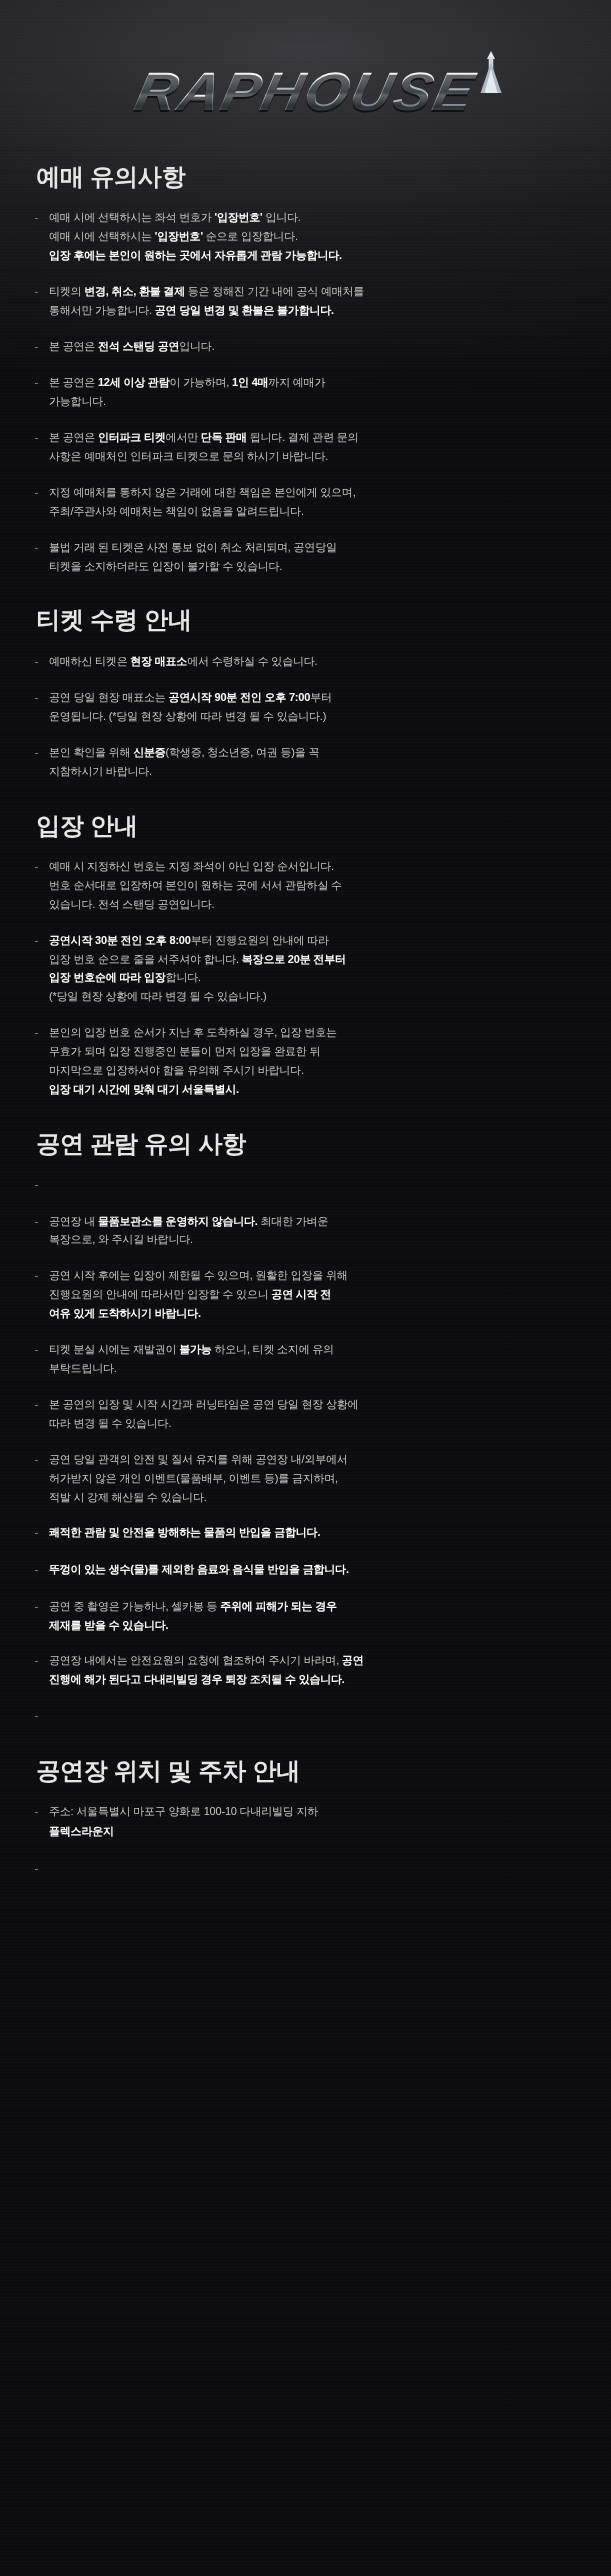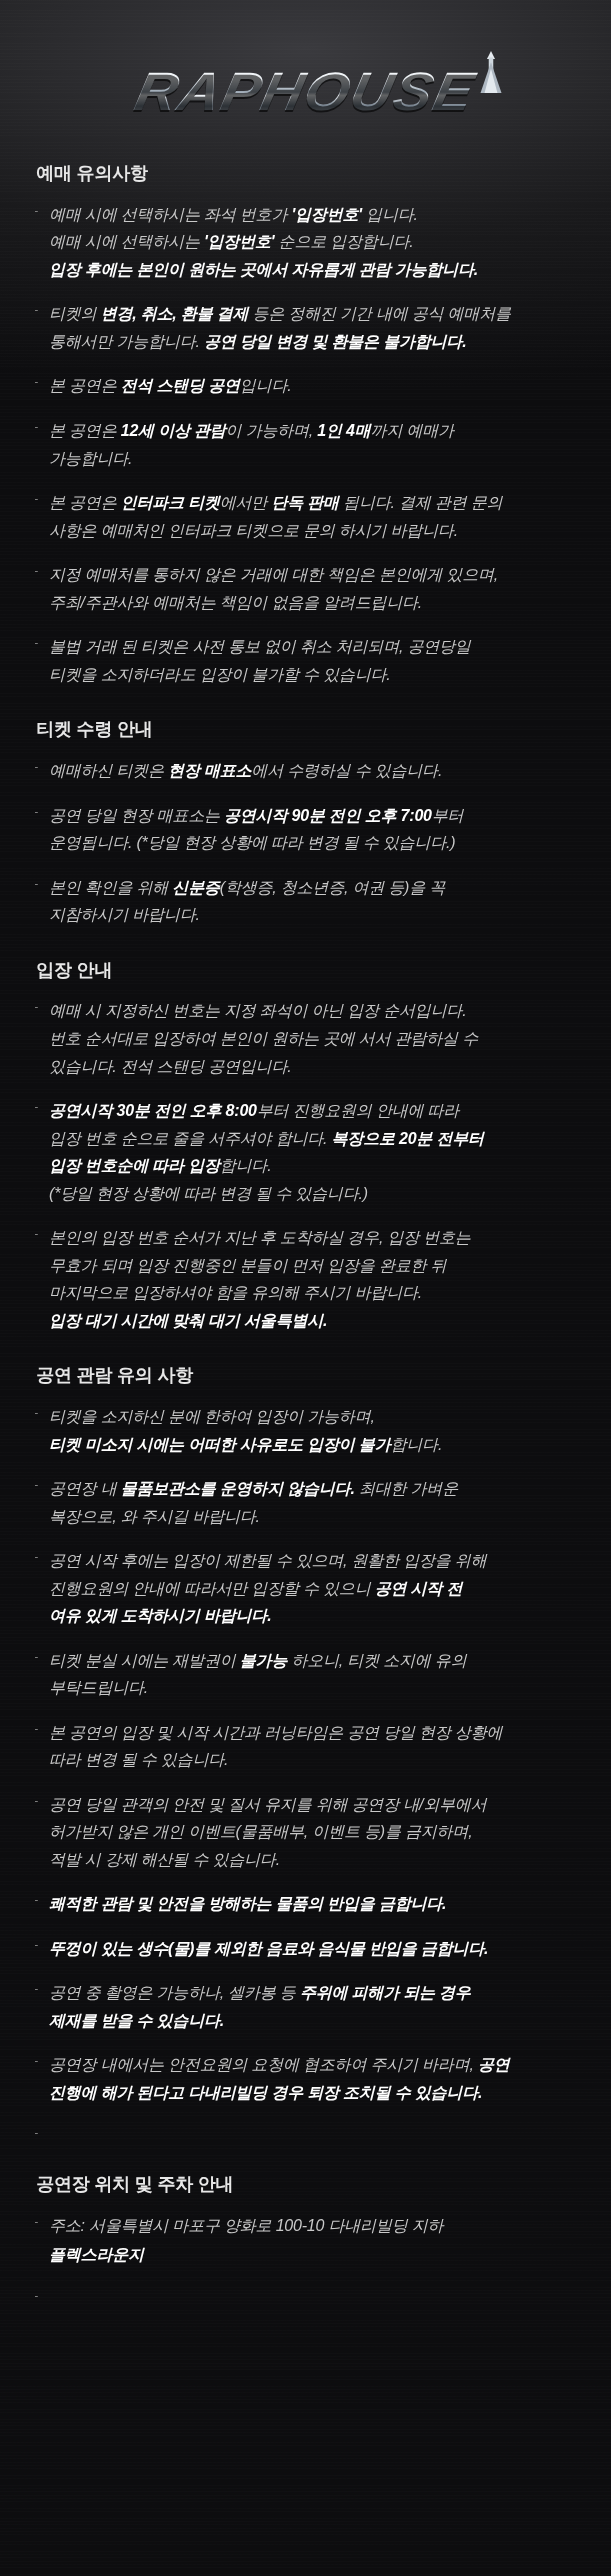--- a/index.html
+++ b/index.html
@@ -91,7 +91,7 @@
   }
   .section { margin-bottom: 31px; }
   .section-title {
-    font-size: 18px;
+    font-size: 24px;
     font-weight: bold;
     color: #e7e7e7;
     letter-spacing: -0.2px;

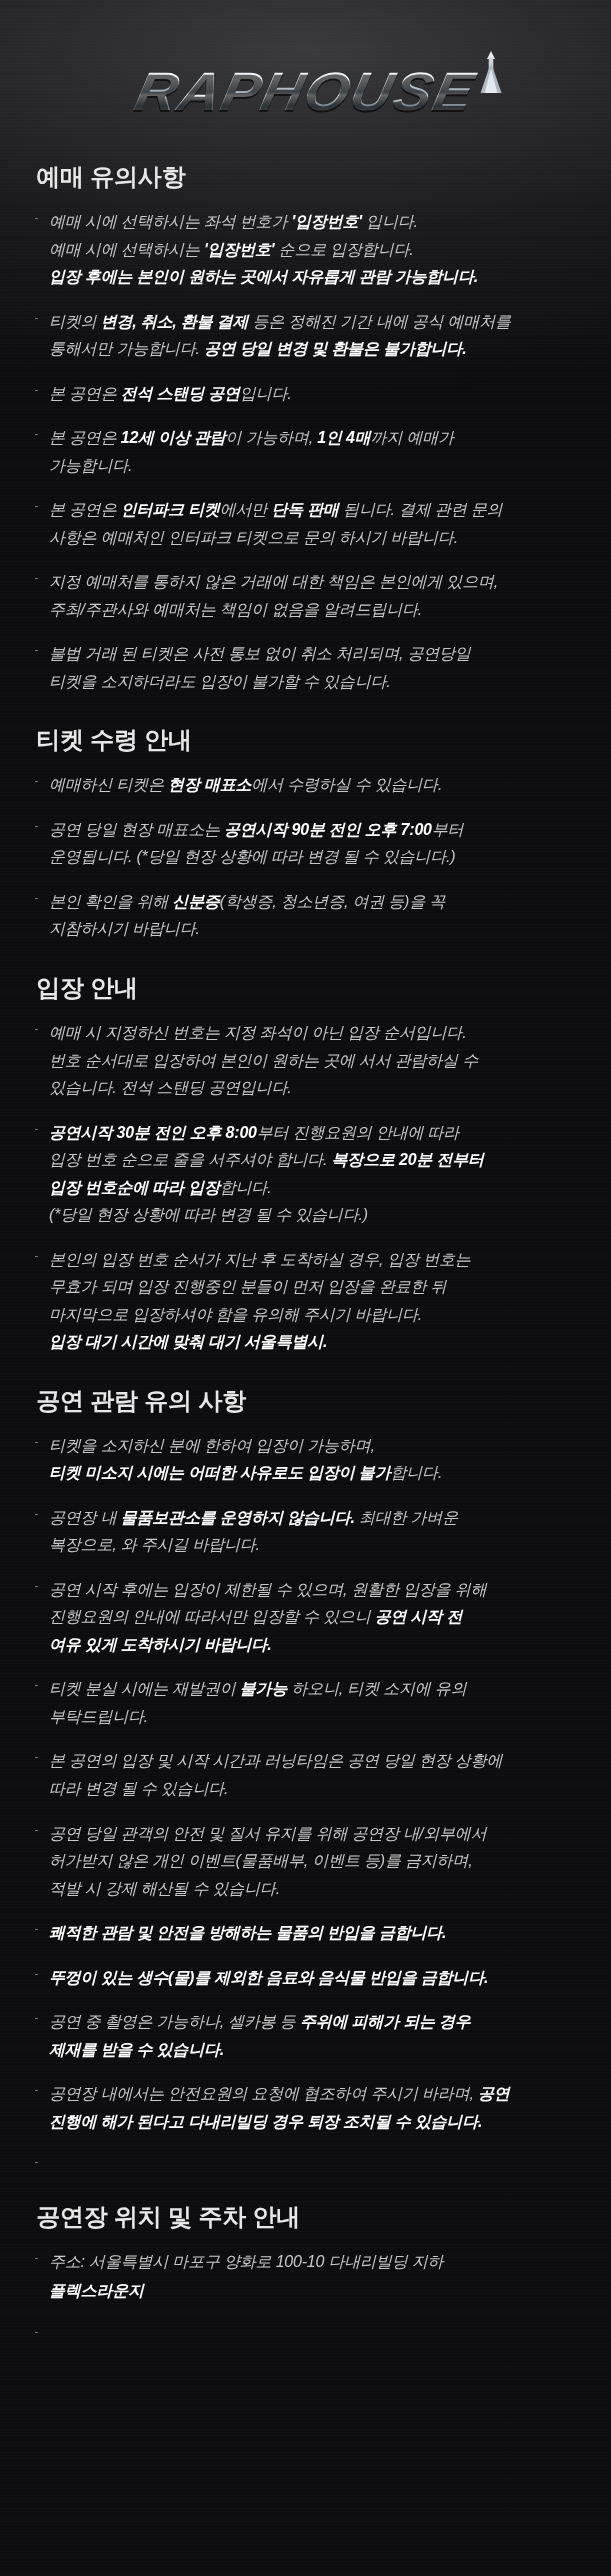--- a/index.html
+++ b/index.html
@@ -113,12 +113,11 @@
     line-height: 1.72;
   }
   .item-body {
-    font-size: 16px;
+    font-size: 11px;
     line-height: 1.72;
     color: #c9c9c9;
     letter-spacing: -0.2px;
     padding-right: 16.3px;
-    font-style: italic;
   }
   .item-body b { color: #ffffff; font-weight: bold; }
 

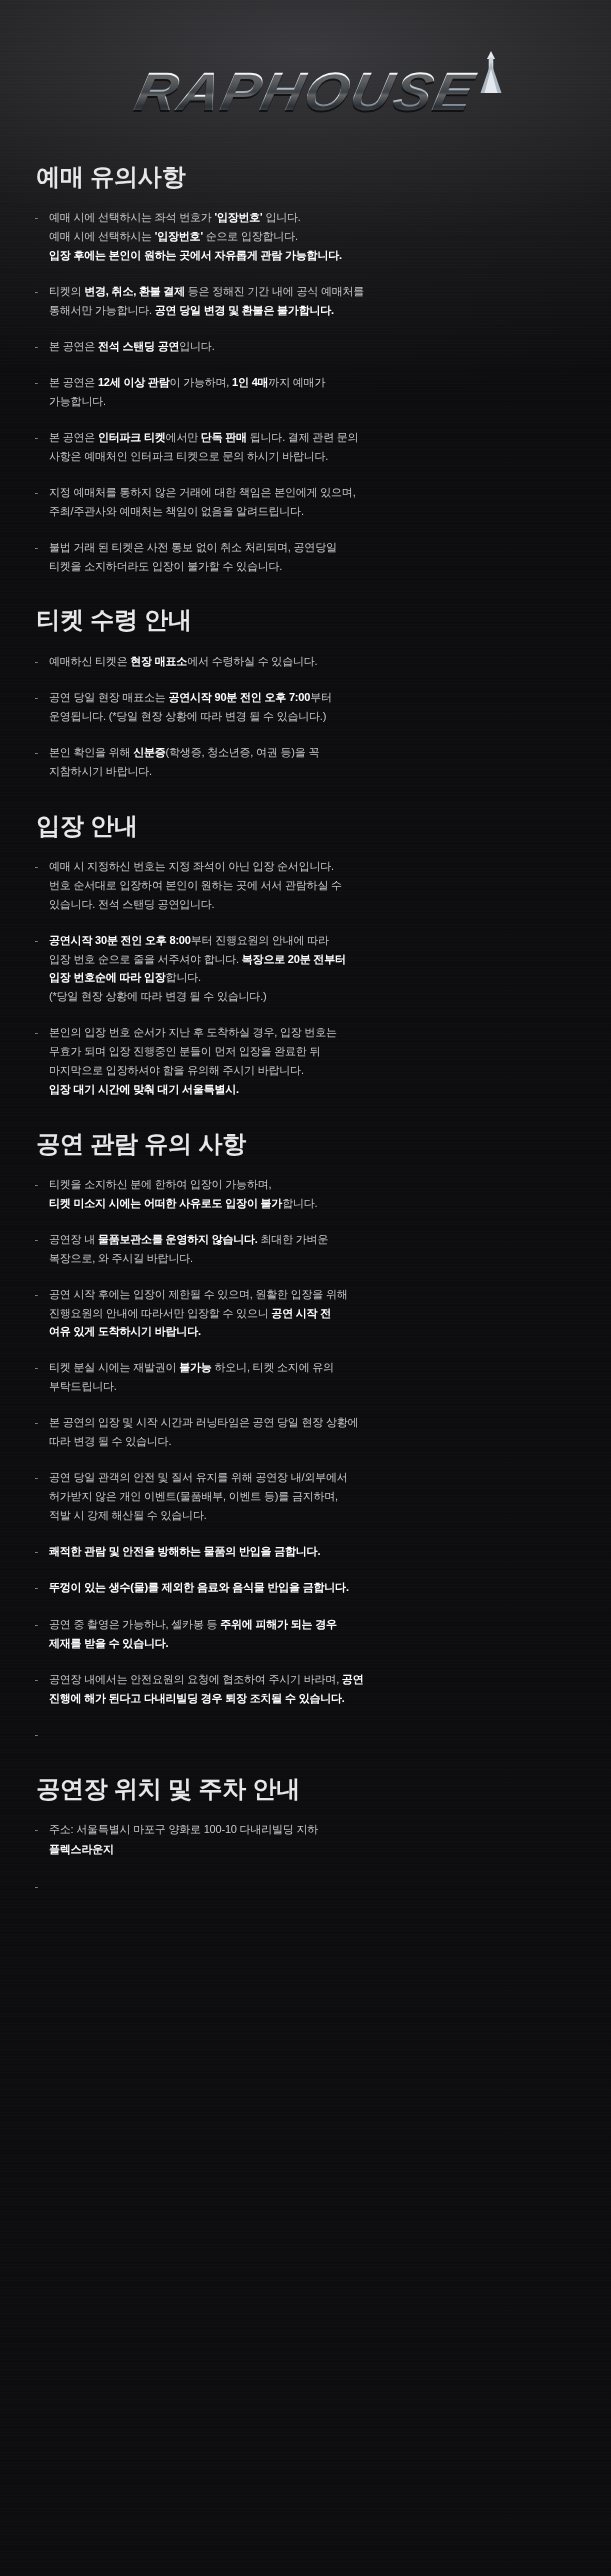--- a/index.html
+++ b/index.html
@@ -265,10 +265,6 @@
       <ul class="items">
         <li class="item">
           <span class="dash">-</span>
-          <div class="item-body">
-            티켓을 소지하신 분에 한하여 입장이 가능하며,<br>
-            <b>티켓 미소지 시에는 어떠한 사유로도 입장이 불가</b>합니다.
-          </div>
         </li>
         <li class="item">
           <span class="dash">-</span>

